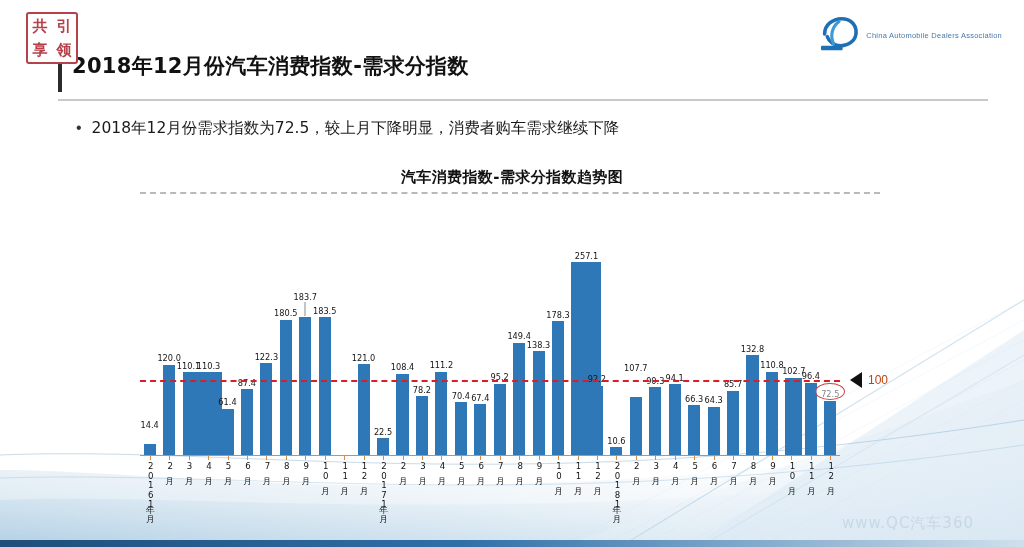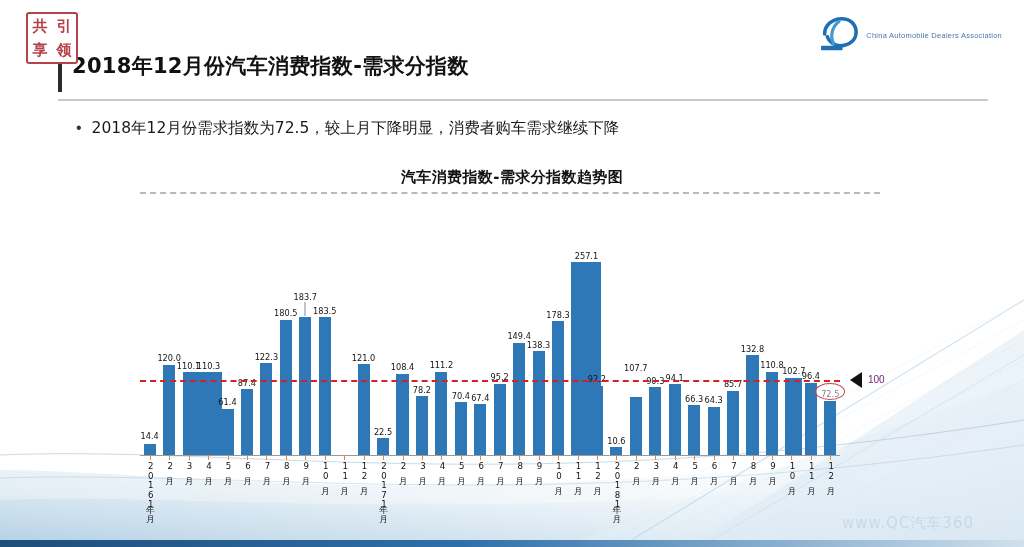--- a/index.html
+++ b/index.html
@@ -103,7 +103,7 @@
     border-top:8px solid transparent; border-bottom:8px solid transparent;
     border-right:12px solid #111;
   }
-  #ref-value { font-size:10px; color:#701a75; }
+  #ref-value { font-size:12px; color:#c2410c; }
   #highlight-ellipse {
     position:absolute; z-index:7;
     border:1.4px solid #c9434c; border-radius:50%;

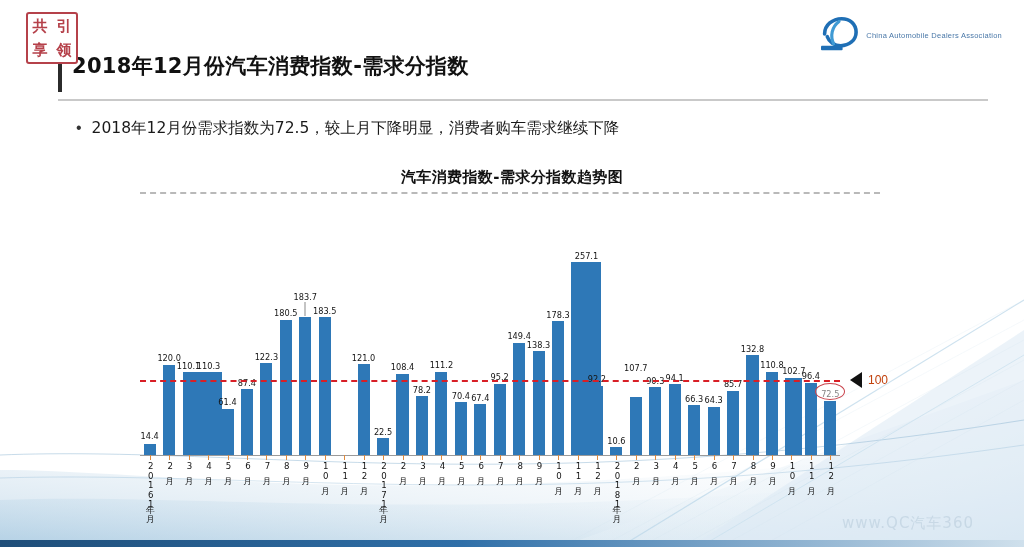--- a/index.html
+++ b/index.html
@@ -204,7 +204,7 @@
   <div class="plot" id="plot">
       <div class="bar-slot" style="left: 3.69444px; width: 12.0556px; height: 10.8104px;">
         <div class="bar" style="height: 100%; background: rgb(46, 120, 183);"></div>
-        <div class="bar-label" style="bottom: 14px;">14.4</div>
+        <div class="bar-label" style="bottom: 25px;">14.4</div>
       </div>
       <div class="bar-slot" style="left: 23.1389px; width: 12.0556px; height: 90.087px;">
         <div class="bar" style="height: 100%; background: rgb(46, 120, 183);"></div>

